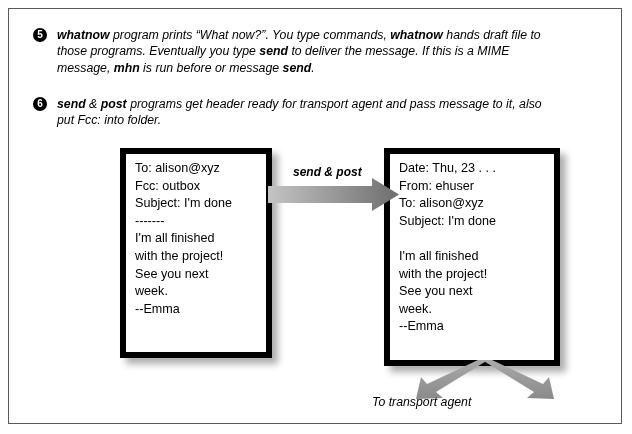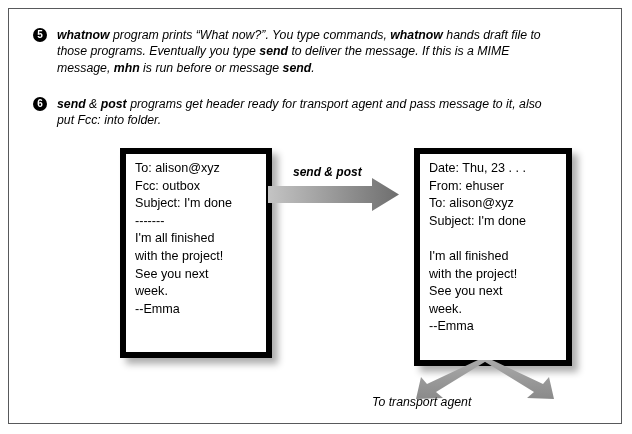--- a/index.html
+++ b/index.html
@@ -91,9 +91,9 @@
     height: 210px;
   }
   #box-sent {
-    left: 414px;
+    left: 384px;
     top: 148px;
-    width: 158px;
+    width: 176px;
     height: 218px;
   }
 

